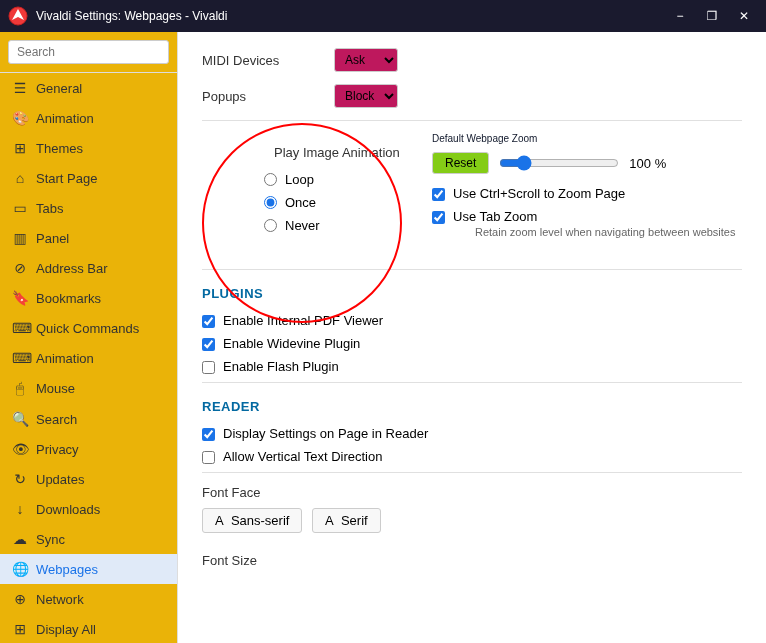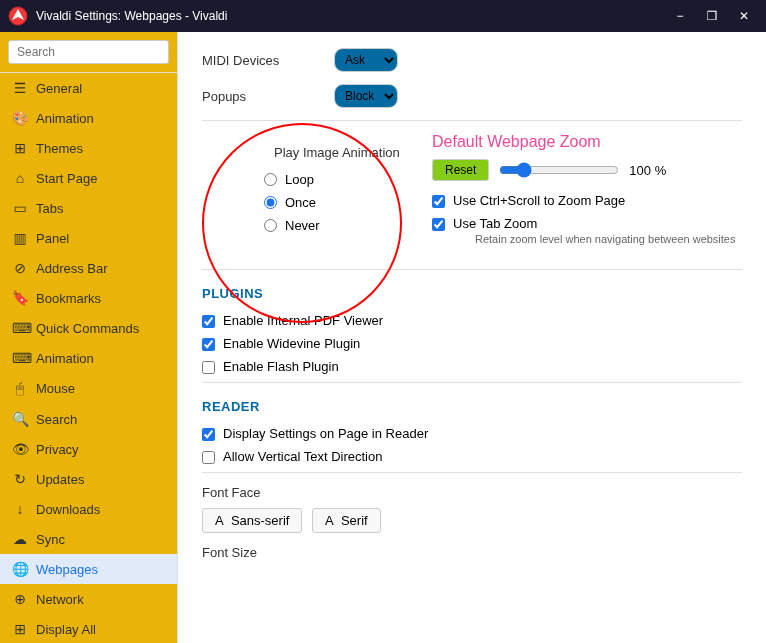--- a/index.html
+++ b/index.html
@@ -89,9 +89,9 @@
     .setting-select {
       padding: 3px 6px;
       border: 1px solid #ccc;
-      border-radius: 9px;
+      border-radius: 3px;
       font-size: 12px;
-      background: #0369a1;
+      background: #be185d;
     }
 
     

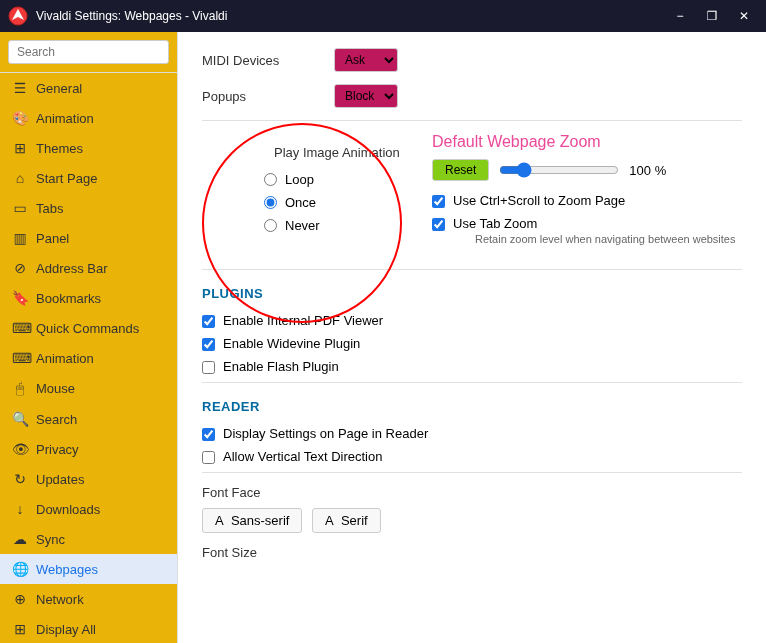--- a/index.html
+++ b/index.html
@@ -112,7 +112,7 @@
     .radio-group { display: flex; flex-direction: column; gap: 8px; margin-left: 50px; }
     .radio-item { display: flex; align-items: center; gap: 8px; font-size: 13px; cursor: pointer; }
     .radio-item input[type="radio"] { accent-color: #1a73e8; }
-    .zoom-title { font-size: 16px; color: #ec4899; margin-bottom: 8px; }
+    .zoom-title { font-size: 10px; color: #0f172a; margin-bottom: 8px; }
     .zoom-controls { display: flex; align-items: center; gap: 10px; }
     .reset-btn {
       padding: 3px 12px;

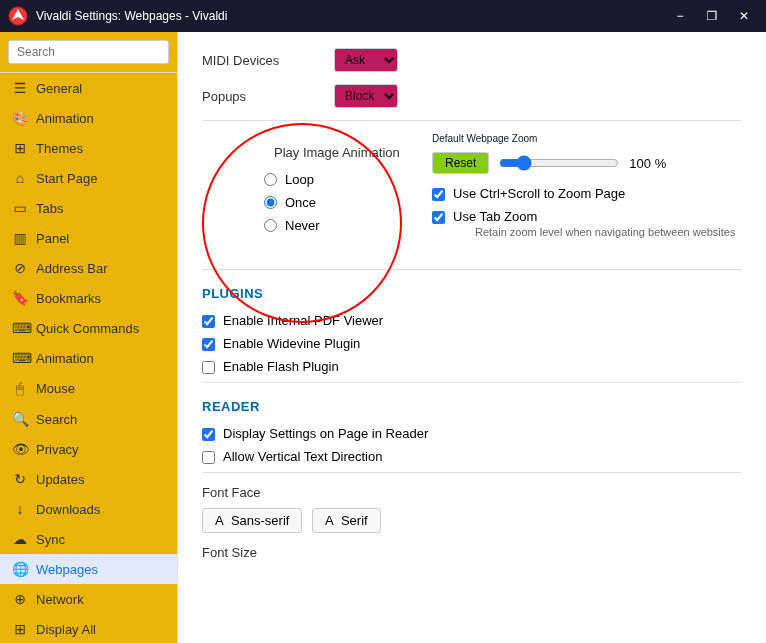--- a/index.html
+++ b/index.html
@@ -354,7 +354,7 @@
 
     <div class="divider"></div>
 
-    <div style="margin-bottom: 12px;">
+    <div style="margin-bottom: 20px;">
       <div style="font-size:13px; color:#333; margin-bottom: 8px;">Font Face</div>
       <div>
         <button class="font-btn">A&nbsp;&nbsp;Sans-serif</button>

